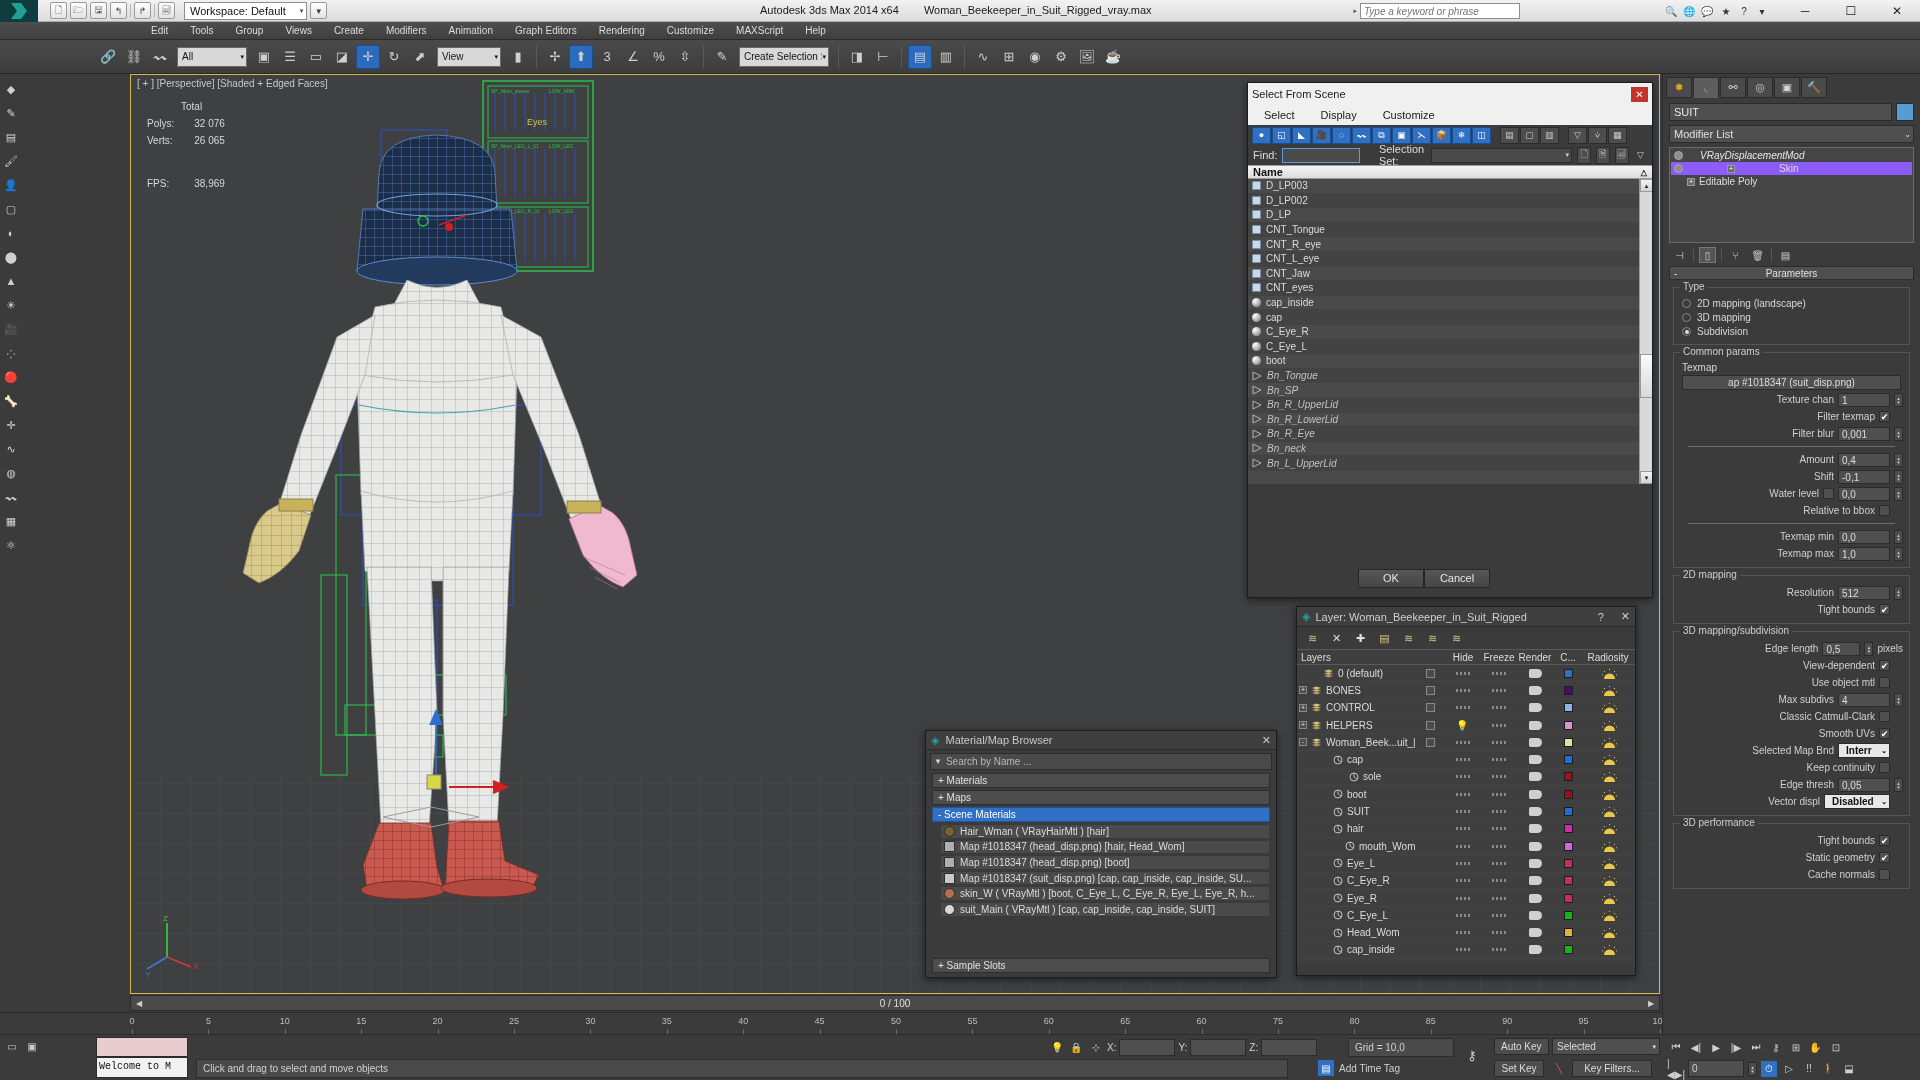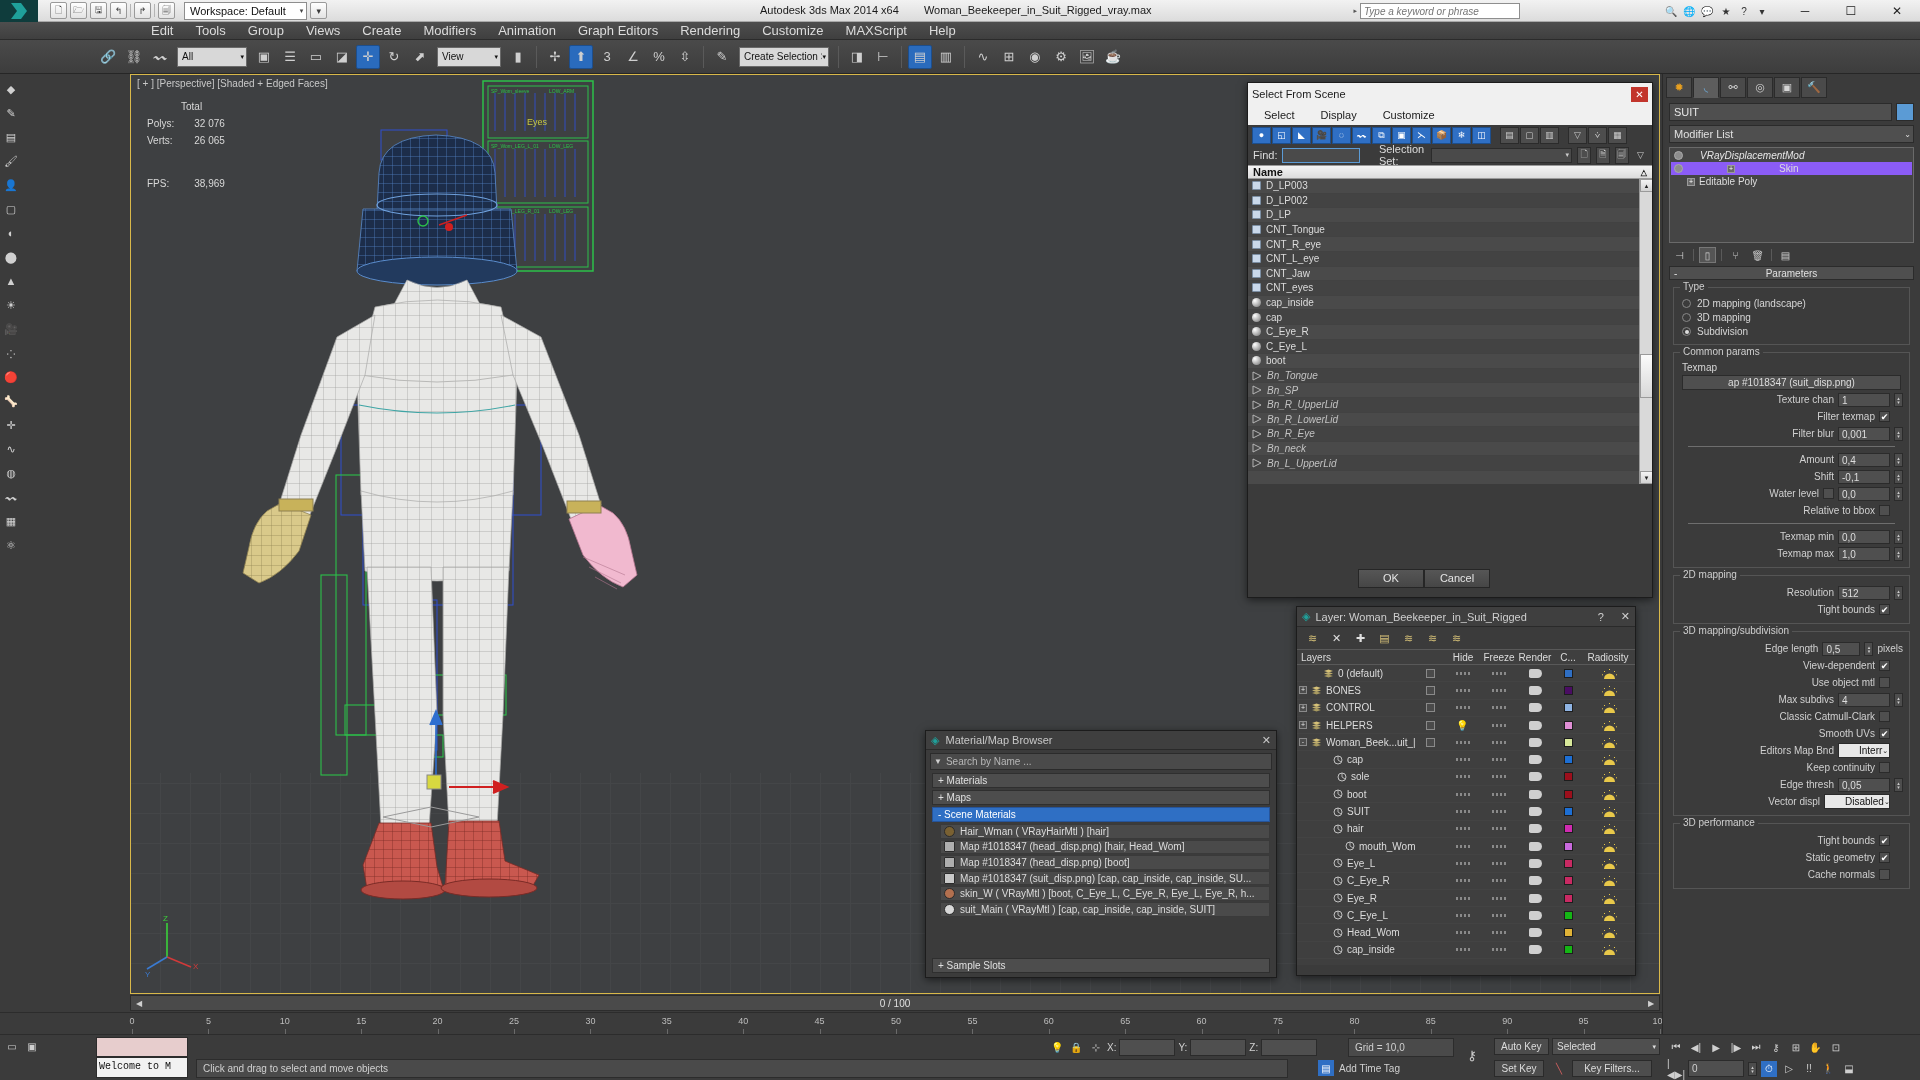--- a/index.html
+++ b/index.html
@@ -41,7 +41,7 @@
   .menubar { position:absolute; left:0; top:22px; width:1920px; height:18px;
     background:linear-gradient(#4e4e4e,#3f3f3f); border-bottom:1px solid #2b2b2b;
     display:flex; align-items:center; padding-left:140px; }
-  .menubar .mi { padding:0 11px; font-size:13px; color:#dcdcdc; line-height:18px; }
+  .menubar .mi { padding:0 11px; font-size:10px; color:#dcdcdc; line-height:18px; }
 
   
   .toolbar { position:absolute; left:0; top:40px; width:1920px; height:34px;

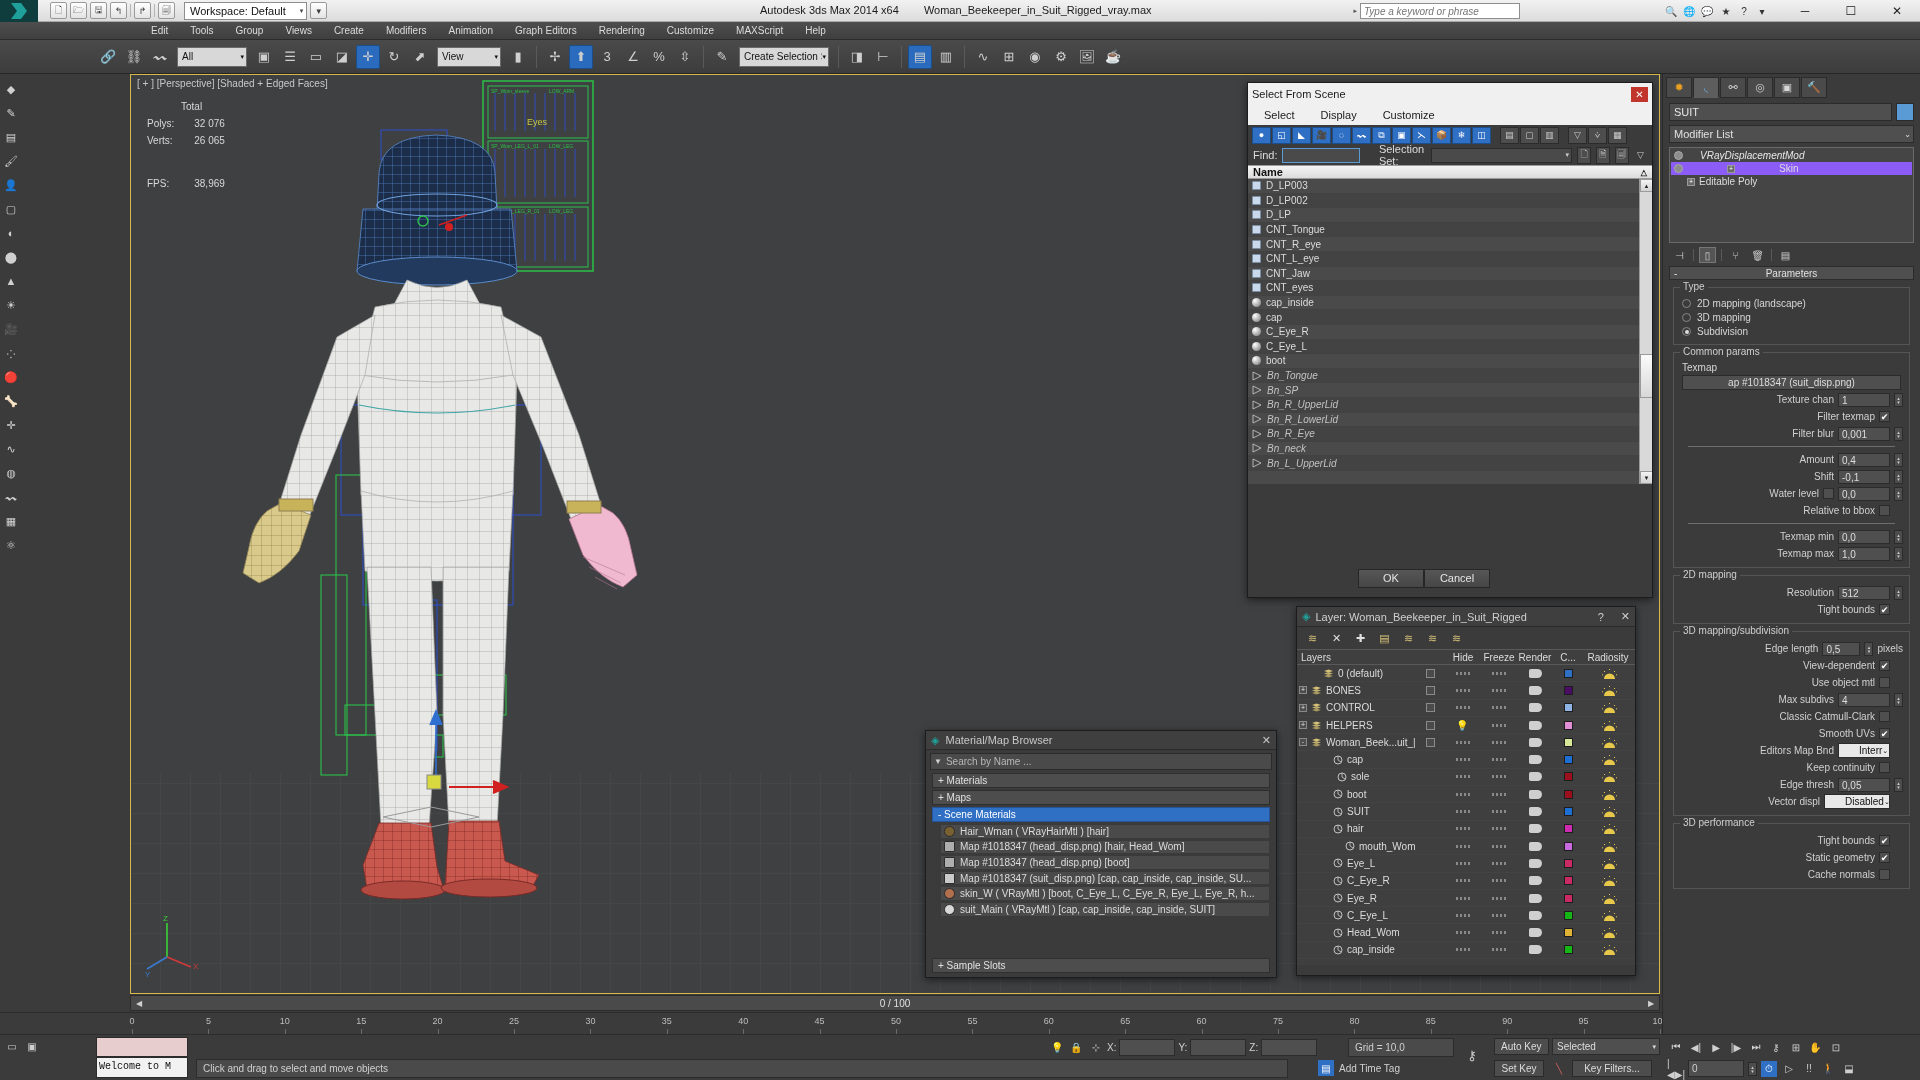--- a/index.html
+++ b/index.html
@@ -863,7 +863,7 @@
           <span style="width:9px"></span>
         </div>
         <div class="prow">
-          <span class="lab">Editors Map Bnd</span>
+          <span class="lab">Selected Map Bnd</span>
           <span class="pcombo" style="width:52px">
             <span>Interr</span>
             <span style="font-size:7px">⌄</span>

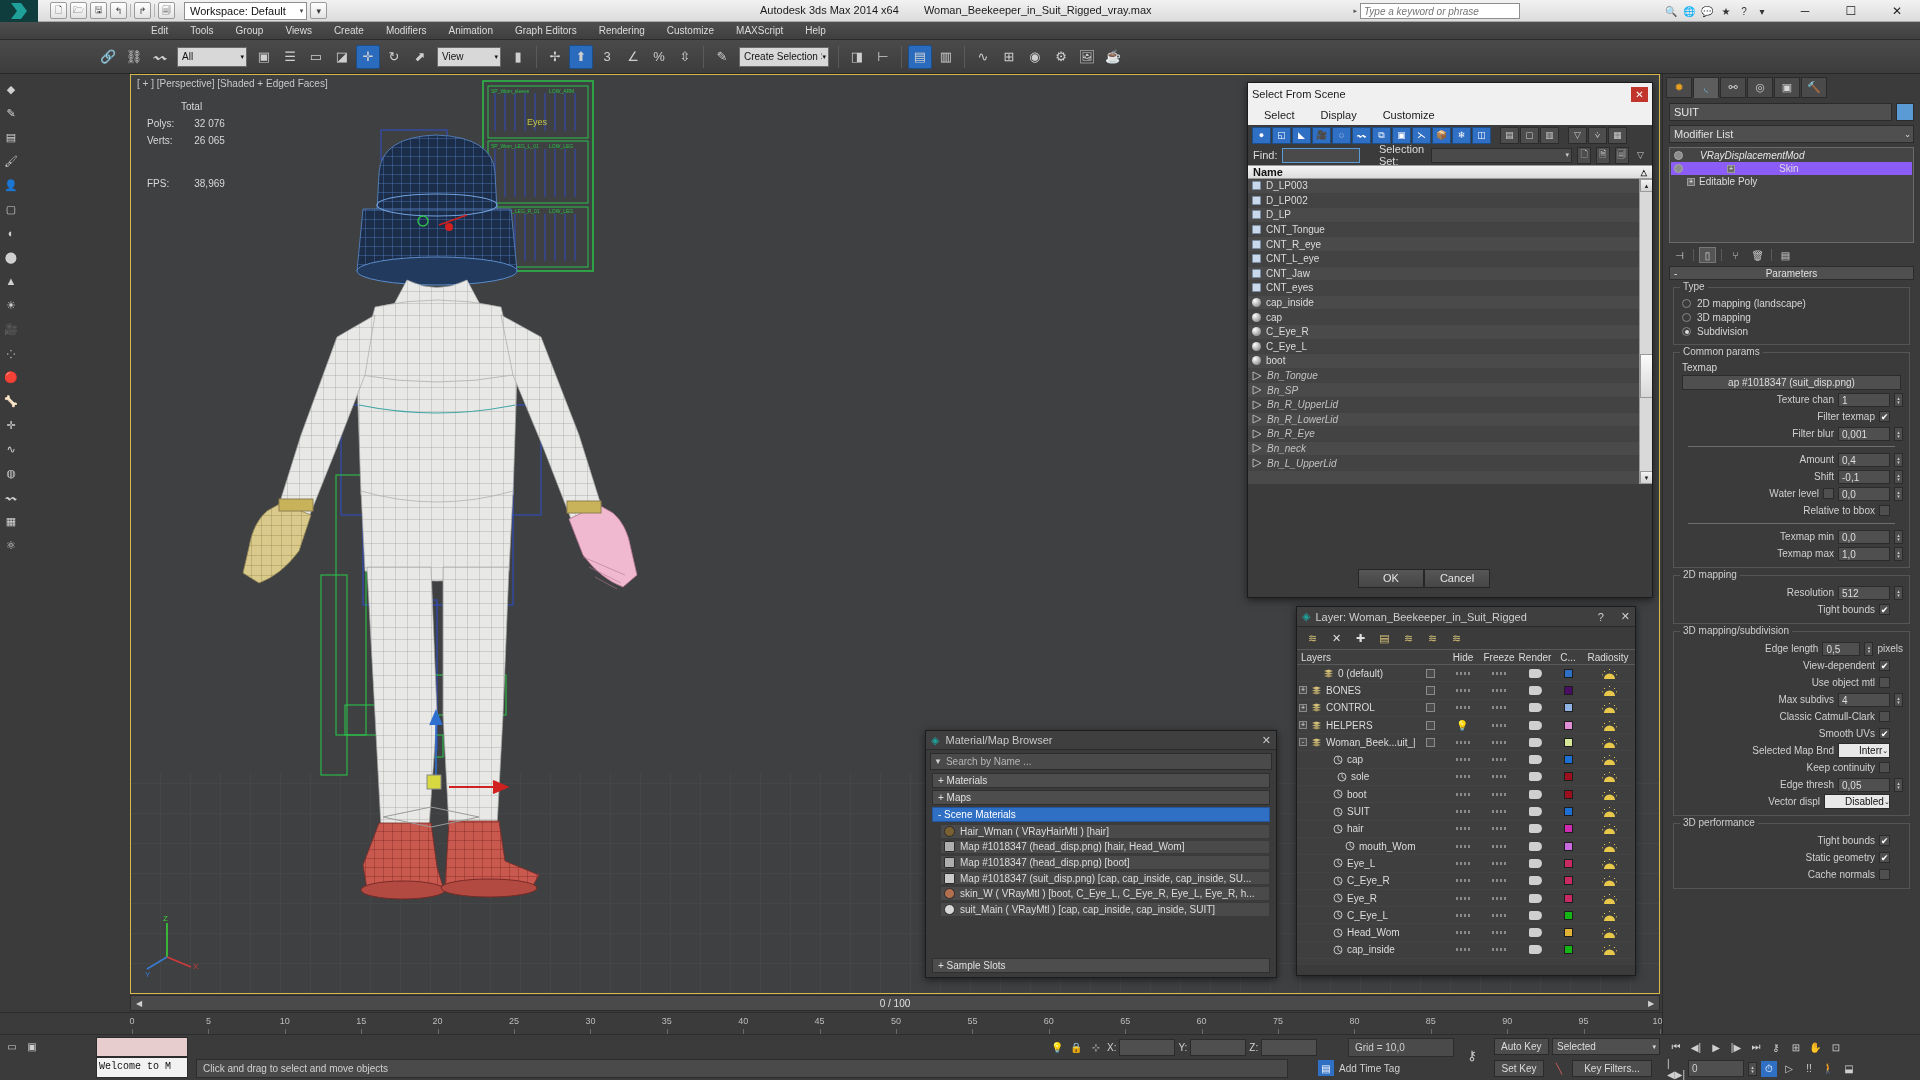--- a/index.html
+++ b/index.html
@@ -164,7 +164,7 @@
     white-space:nowrap; }
   .pcombo { height:15px; background:#e8e8e8; border:1px solid #2b2b2b; color:#111;
     font-size:10px; display:flex; align-items:center; justify-content:space-between;
-    padding:0 2px 0 20px; }
+    padding:0 2px 0 7px;font-weight:bold; }
   .divline { height:1px; background:#6e6e6e; margin:5px 10px; }
 
   

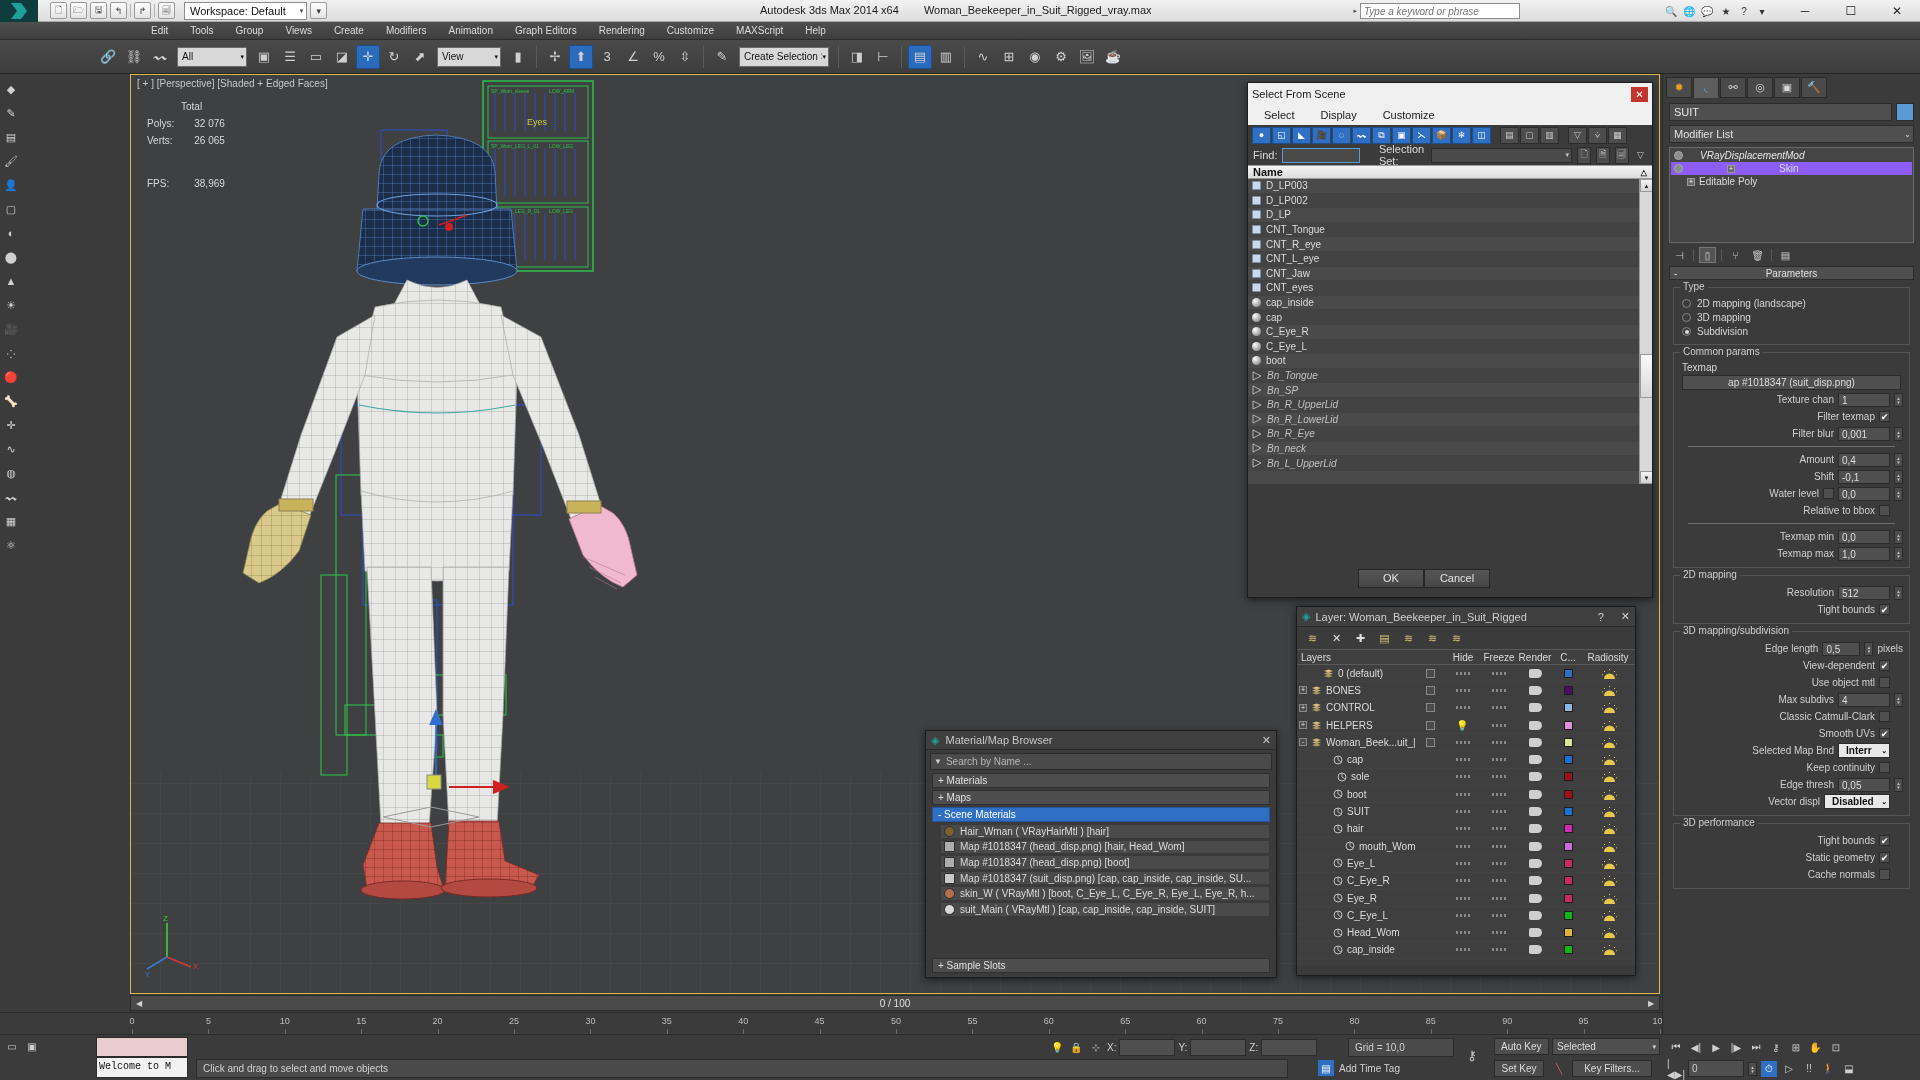--- a/index.html
+++ b/index.html
@@ -1310,7 +1310,7 @@
           </div>
         </div>
         <div class="layrow">
-          <div class="lname" style="width:118px;padding-left:28px">
+          <div class="lname" style="width:118px;padding-left:40px">
             <span style="width:8px;flex:none"></span>
             <span class="objic"><svg width="10" height="10" viewBox="0 0 10 10">
                 <circle cx="5" cy="5" r="4" fill="none" stroke="#cfcfcf" stroke-width="0.9"></circle>

